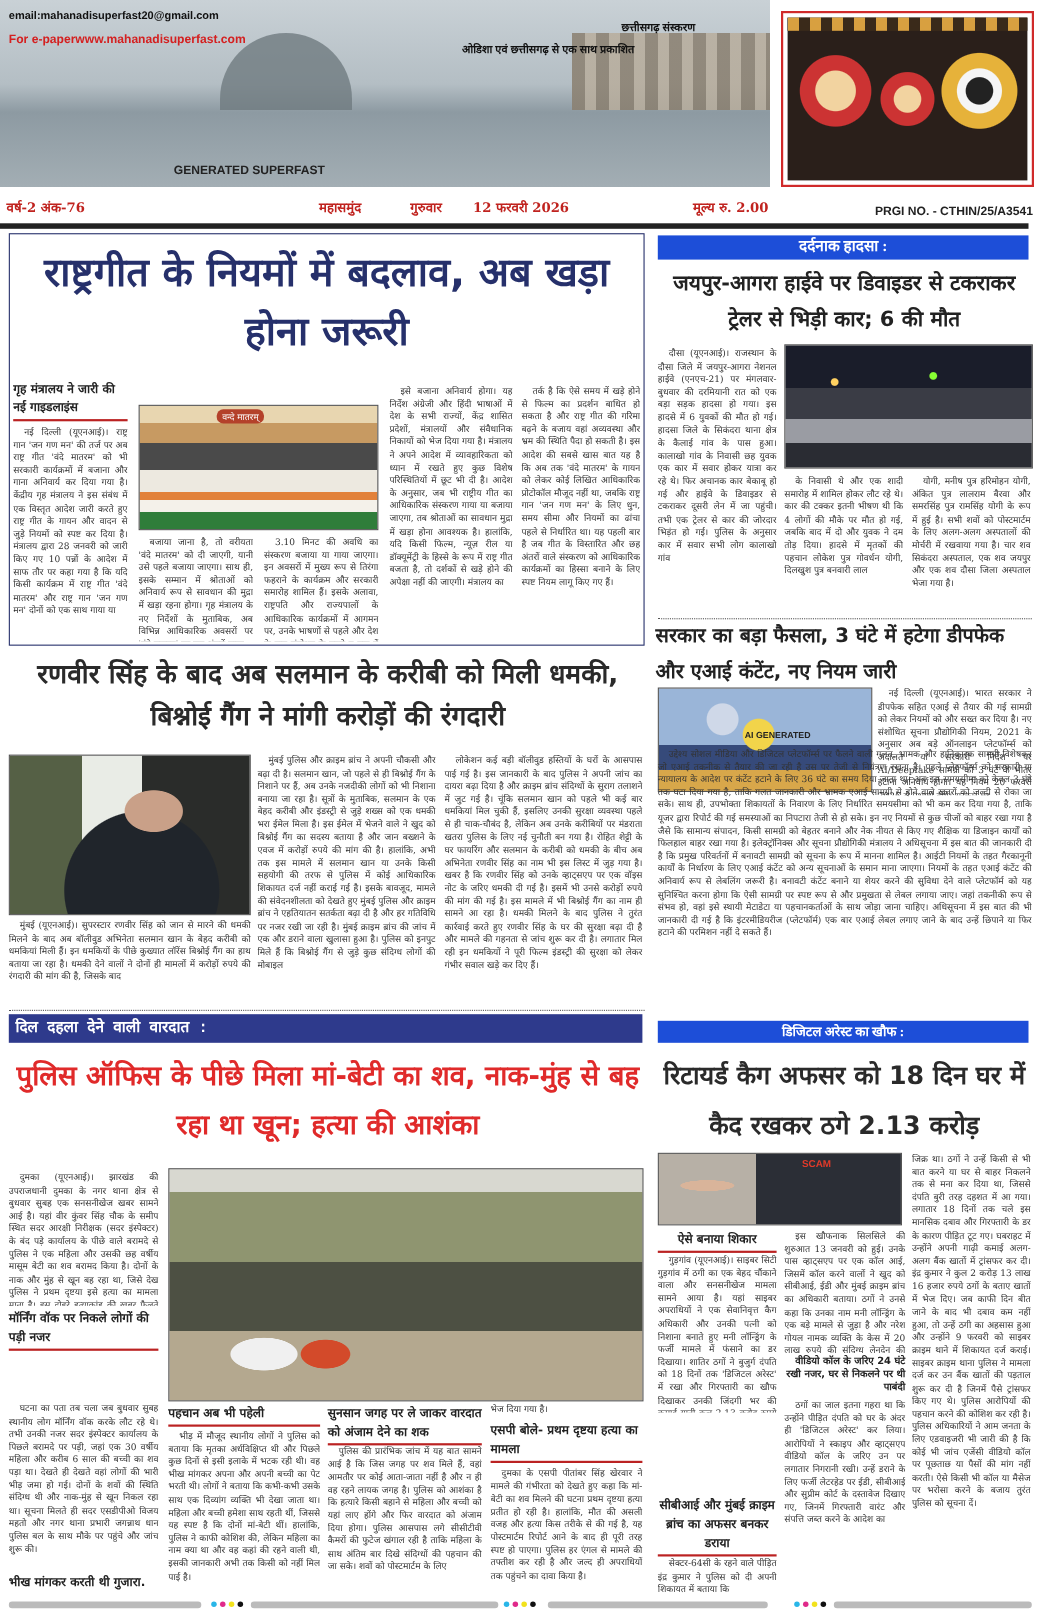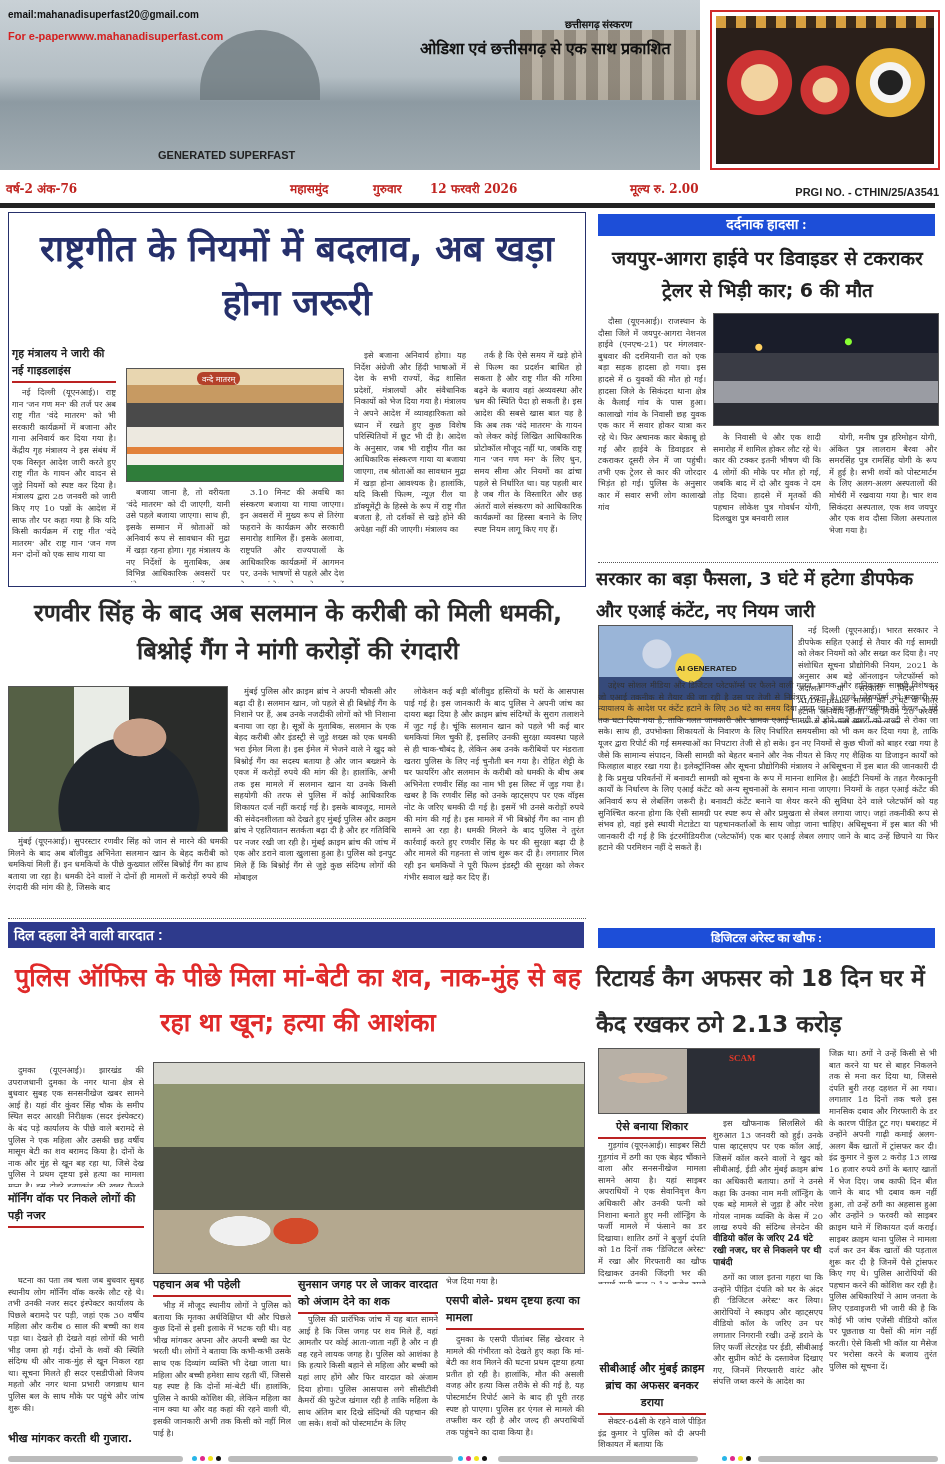--- a/index.html
+++ b/index.html
@@ -13,7 +13,7 @@
 #mast-email{left:8px;top:9px;font-size:10px;font-weight:bold;color:#111}
 #mast-epaper{left:8px;top:30px;font-size:11px;font-weight:bold;color:#d42020}
 #mast-edition{left:565px;top:17px;font-size:10px;font-weight:bold;color:#111}
-#mast-published{left:420px;top:37px;font-size:16px;font-weight:bold;color:#111}
+#mast-published{left:420px;top:37px;font-size:10px;font-weight:bold;color:#111}
 #mast-title{left:108px;top:46px;font-size:76px;font-weight:900;color:#2a2a2a;letter-spacing:-2px;-webkit-text-stroke:2px #fff;text-shadow:2px 2px 0 #fff,-2px -2px 0 #fff;font-family:"DejaVu Sans",sans-serif;line-height:1}
 #mast-english{left:158px;top:149px;font-size:11px;font-weight:bold;color:#222}
 #deity-box{left:710px;top:10px;width:230px;height:160px;border:2px solid #d02a2a;padding:4px;background:#fff}

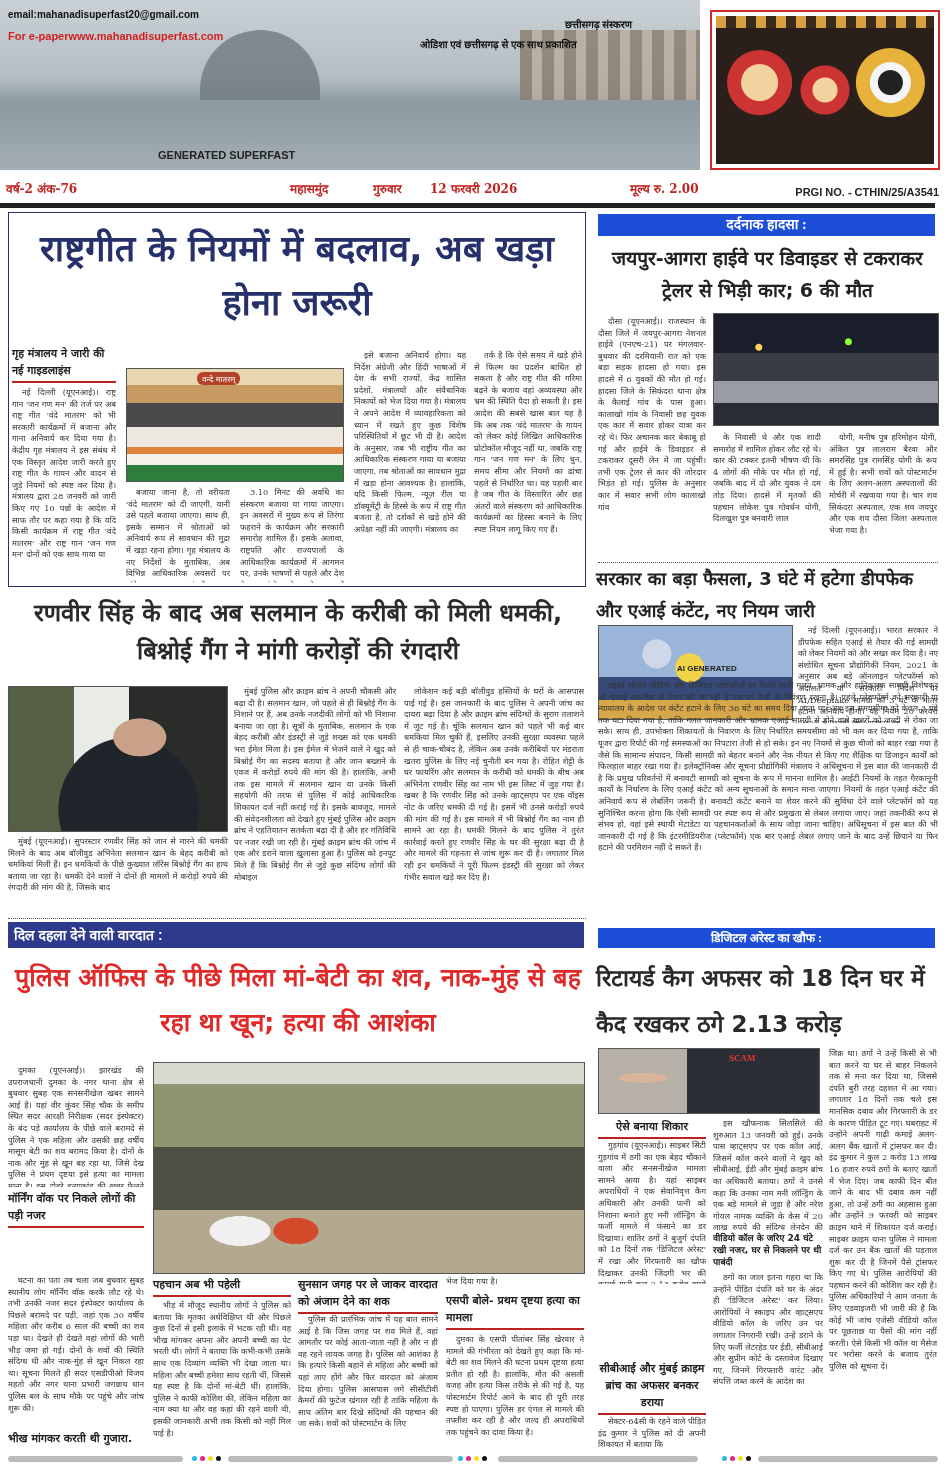--- a/index.html
+++ b/index.html
@@ -43,7 +43,7 @@
 #sal-head{left:8px;top:594px;width:580px;text-align:center;font-family:"DejaVu Sans",sans-serif;font-weight:bold;font-size:24px;line-height:38px;color:#2a2a2a}
 #sal-photo{left:8px;top:686px;width:220px;height:146px;background:radial-gradient(ellipse at 60% 35%,#c9a088 0 26px,transparent 27px),radial-gradient(ellipse at 55% 85%,#20252b 0 70px,transparent 71px),linear-gradient(90deg,#556045 0 30%,#e9ece6 30% 55%,#2a2c2a 55%)}
 
-#bl-bar{left:8px;top:922px;width:576px;height:26px;background:#2e3a8c;color:#fff;font-family:Liberation Sans, sans-serif;font-weight:bold;font-size:14px;line-height:26px;padding-left:6px}
+#bl-bar{left:8px;top:922px;width:576px;height:26px;background:#2e3a8c;color:#fff;font-family:Liberation Mono, monospace;font-weight:bold;font-size:14px;line-height:26px;padding-left:6px}
 #bl-head{left:8px;top:955px;width:580px;text-align:center;font-family:"DejaVu Sans",sans-serif;font-weight:bold;font-size:25px;line-height:45px;color:#e02a2a}
 #bl-photo{left:153px;top:1062px;width:432px;height:212px;background:radial-gradient(ellipse at 20% 80%,#f0f0f0 0 30px,transparent 31px),radial-gradient(ellipse at 33% 80%,#d34a2a 0 22px,transparent 23px),linear-gradient(180deg,#d8d8d0 0 10%,#8f9570 10% 40%,#4d5043 40% 70%,#b4a88f 70%)}
 

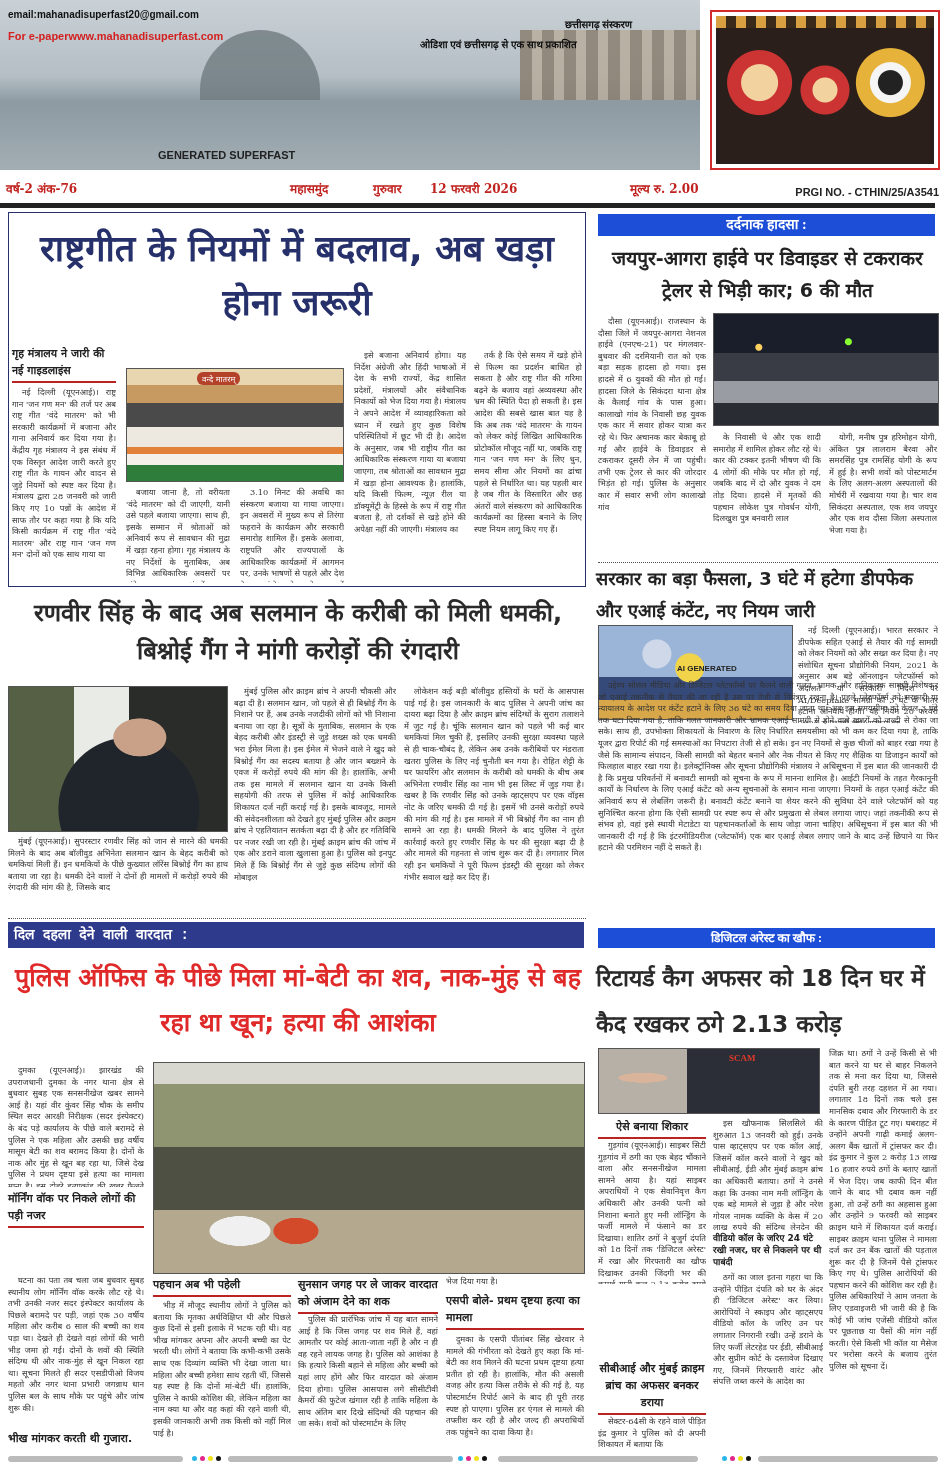--- a/index.html
+++ b/index.html
@@ -48,7 +48,7 @@
 #bl-photo{left:153px;top:1062px;width:432px;height:212px;background:radial-gradient(ellipse at 20% 80%,#f0f0f0 0 30px,transparent 31px),radial-gradient(ellipse at 33% 80%,#d34a2a 0 22px,transparent 23px),linear-gradient(180deg,#d8d8d0 0 10%,#8f9570 10% 40%,#4d5043 40% 70%,#b4a88f 70%)}
 
 #br-bar{left:598px;top:928px;width:337px;height:20px;font-size:12px;line-height:20px}
-#br-head{left:596px;top:955px;width:343px;font-family:"DejaVu Sans",sans-serif;font-weight:bold;font-size:23px;line-height:46px;color:#2a2a2a}
+#br-head{left:596px;top:955px;width:343px;text-align:center;font-family:"DejaVu Sans",sans-serif;font-weight:bold;font-size:23px;line-height:46px;color:#2a2a2a}
 #br-photo{left:598px;top:1048px;width:222px;height:66px;background:radial-gradient(ellipse at 20% 45%,#d9b49a 0 24px,transparent 25px),linear-gradient(90deg,#b7b0a6 0 40%,#2b2e36 40% 100%)}
 #scam-tag{position:absolute;left:130px;top:4px;color:#e03a2a;font-size:9px;font-weight:bold;font-family:Liberation Serif, serif}
 #reg-marks{left:0;top:1456px;width:945px;height:8px}

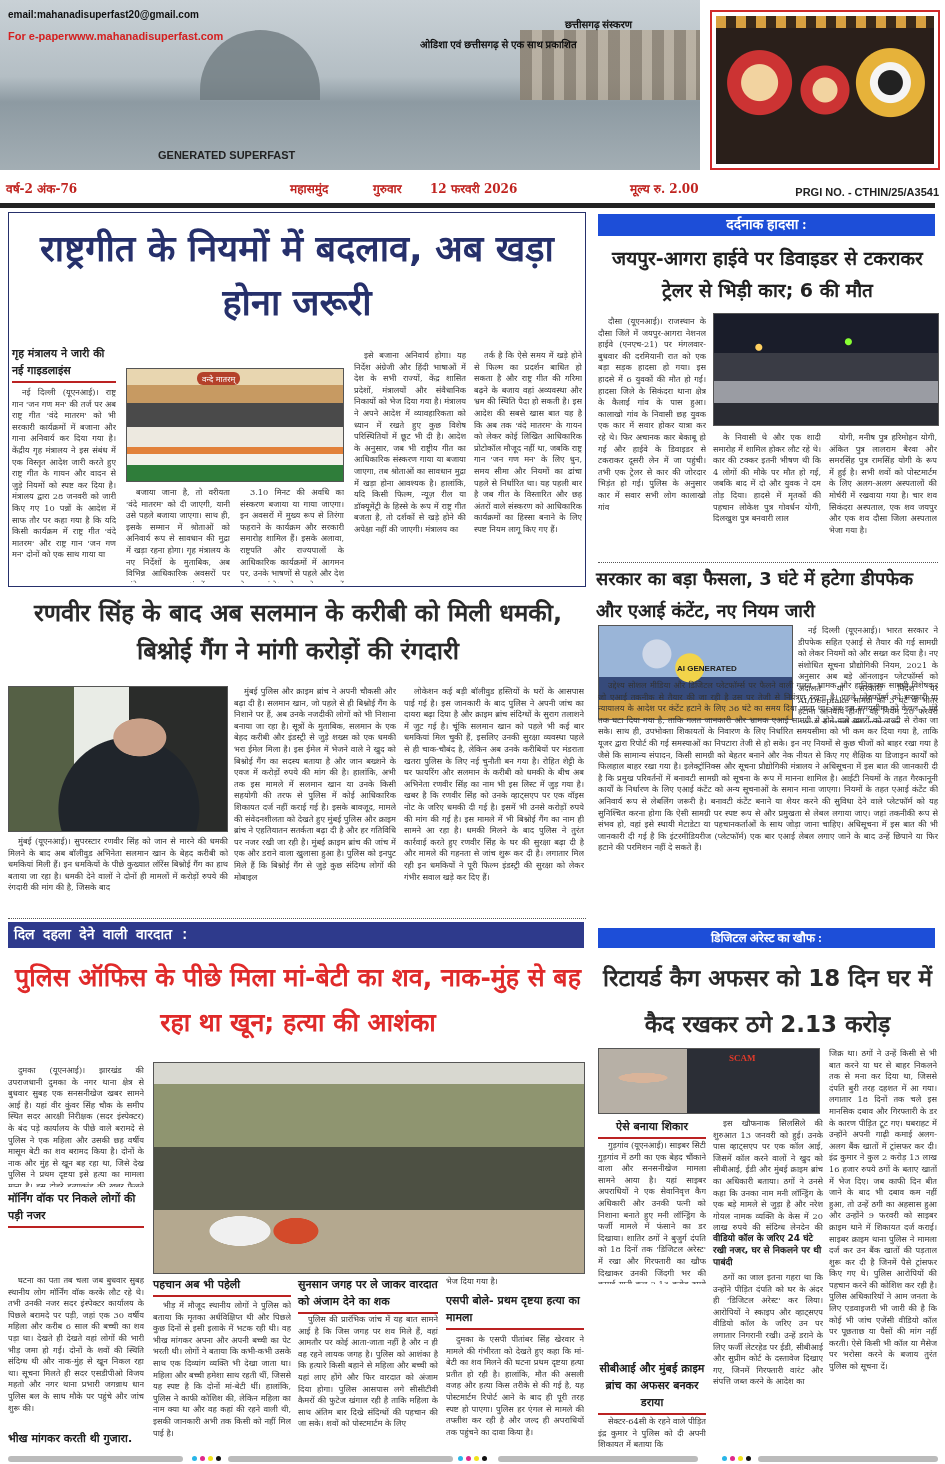--- a/index.html
+++ b/index.html
@@ -50,7 +50,7 @@
 #br-bar{left:598px;top:928px;width:337px;height:20px;font-size:12px;line-height:20px}
 #br-head{left:596px;top:955px;width:343px;text-align:center;font-family:"DejaVu Sans",sans-serif;font-weight:bold;font-size:23px;line-height:46px;color:#2a2a2a}
 #br-photo{left:598px;top:1048px;width:222px;height:66px;background:radial-gradient(ellipse at 20% 45%,#d9b49a 0 24px,transparent 25px),linear-gradient(90deg,#b7b0a6 0 40%,#2b2e36 40% 100%)}
-#scam-tag{position:absolute;left:130px;top:4px;color:#e03a2a;font-size:9px;font-weight:bold;font-family:Liberation Serif, serif}
+#scam-tag{position:absolute;left:130px;top:4px;color:#e03a2a;font-size:9px;font-weight:bold;font-family:Liberation Sans, sans-serif}
 #reg-marks{left:0;top:1456px;width:945px;height:8px}
 .tick{position:absolute;top:0;height:6px;border-radius:3px;background:#bbb}
 .dot{position:absolute;top:0;width:5px;height:5px;border-radius:50%}

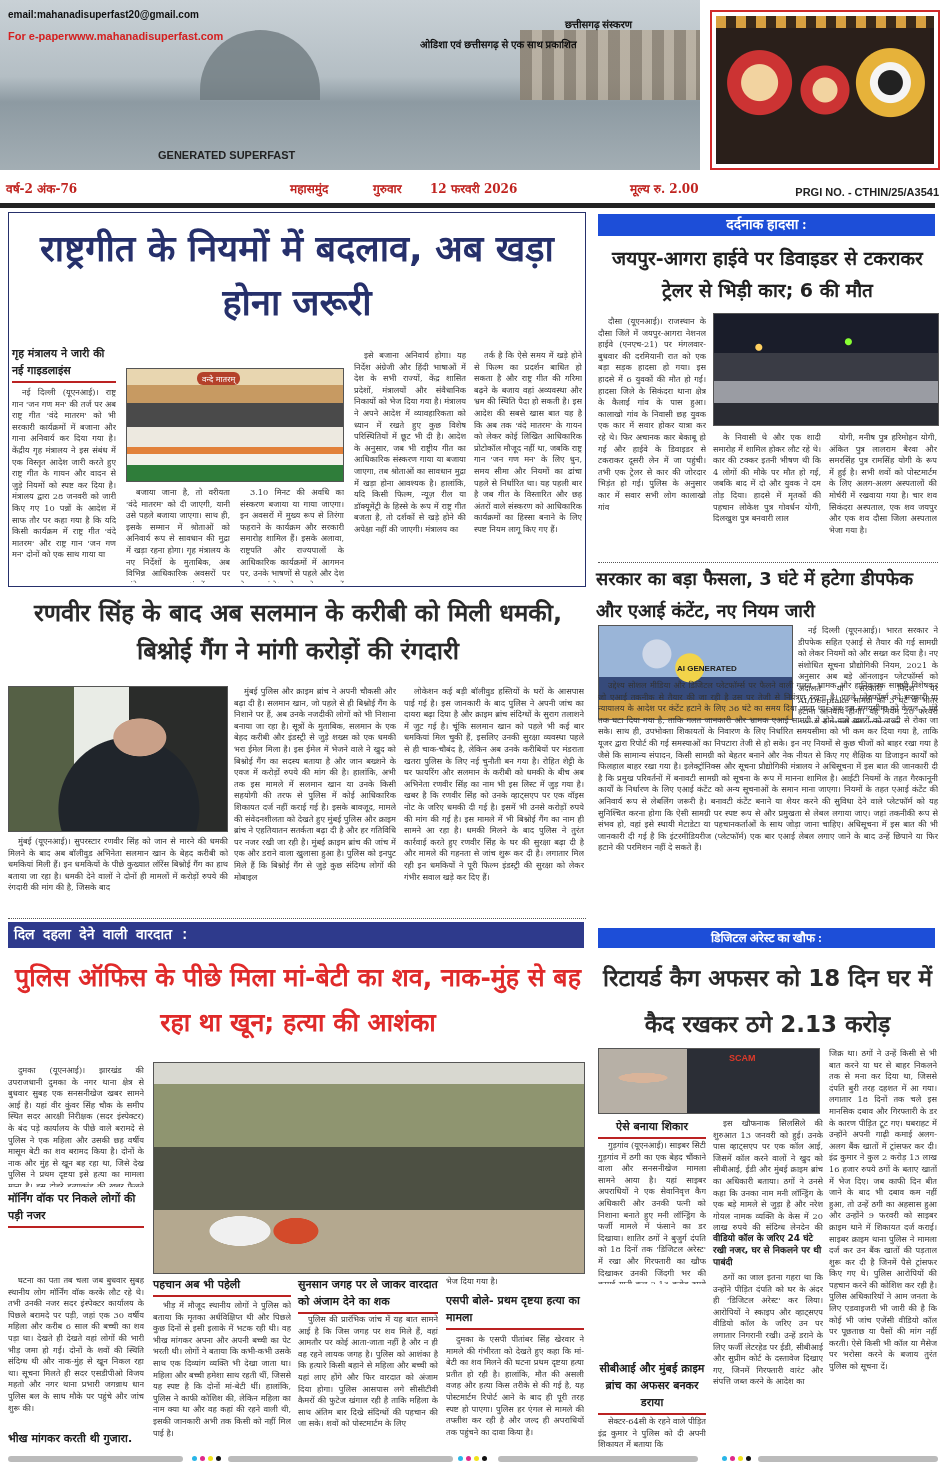--- a/index.html
+++ b/index.html
@@ -198,7 +198,7 @@
 <div class="col" style="left:713px;top:1118px;width:110px;height:112px;overflow:hidden">
     <p>इस खौफनाक सिलसिले की शुरुआत 13 जनवरी को हुई। उनके पास व्हाट्सएप पर एक कॉल आई, जिसमें कॉल करने वालों ने खुद को सीबीआई, ईडी और मुंबई क्राइम ब्रांच का अधिकारी बताया। ठगों ने उनसे कहा कि उनका नाम मनी लॉन्ड्रिंग के एक बड़े मामले से जुड़ा है और नरेश गोयल नामक व्यक्ति के केस में 20 लाख रुपये की संदिग्ध लेनदेन की बात कही गई। यहीं से डराने-धमकाने का खेल शुरू हुआ।</p>
   </div>
-<div class="abs" style="left:713px;top:1232px;width:110px;font-family:'DejaVu Sans',sans-serif;font-weight:bold;font-size:9px;line-height:12px;text-align:left">वीडियो कॉल के जरिए 24 घंटे रखी नजर, घर से निकलने पर थी पाबंदी</div>
+<div class="abs" style="left:713px;top:1232px;width:110px;font-family:'DejaVu Sans',sans-serif;font-weight:bold;font-size:9px;line-height:12px;text-align:right">वीडियो कॉल के जरिए 24 घंटे रखी नजर, घर से निकलने पर थी पाबंदी</div>
 <div class="col" style="left:713px;top:1272px;width:110px;height:184px;overflow:hidden">
     <p>ठगों का जाल इतना गहरा था कि उन्होंने पीड़ित दंपति को घर के अंदर ही 'डिजिटल अरेस्ट' कर लिया। आरोपियों ने स्काइप और व्हाट्सएप वीडियो कॉल के जरिए उन पर लगातार निगरानी रखी। उन्हें डराने के लिए फर्जी लेटरहेड पर ईडी, सीबीआई और सुप्रीम कोर्ट के दस्तावेज दिखाए गए, जिनमें गिरफ्तारी वारंट और संपत्ति जब्त करने के आदेश का</p>
   </div>

